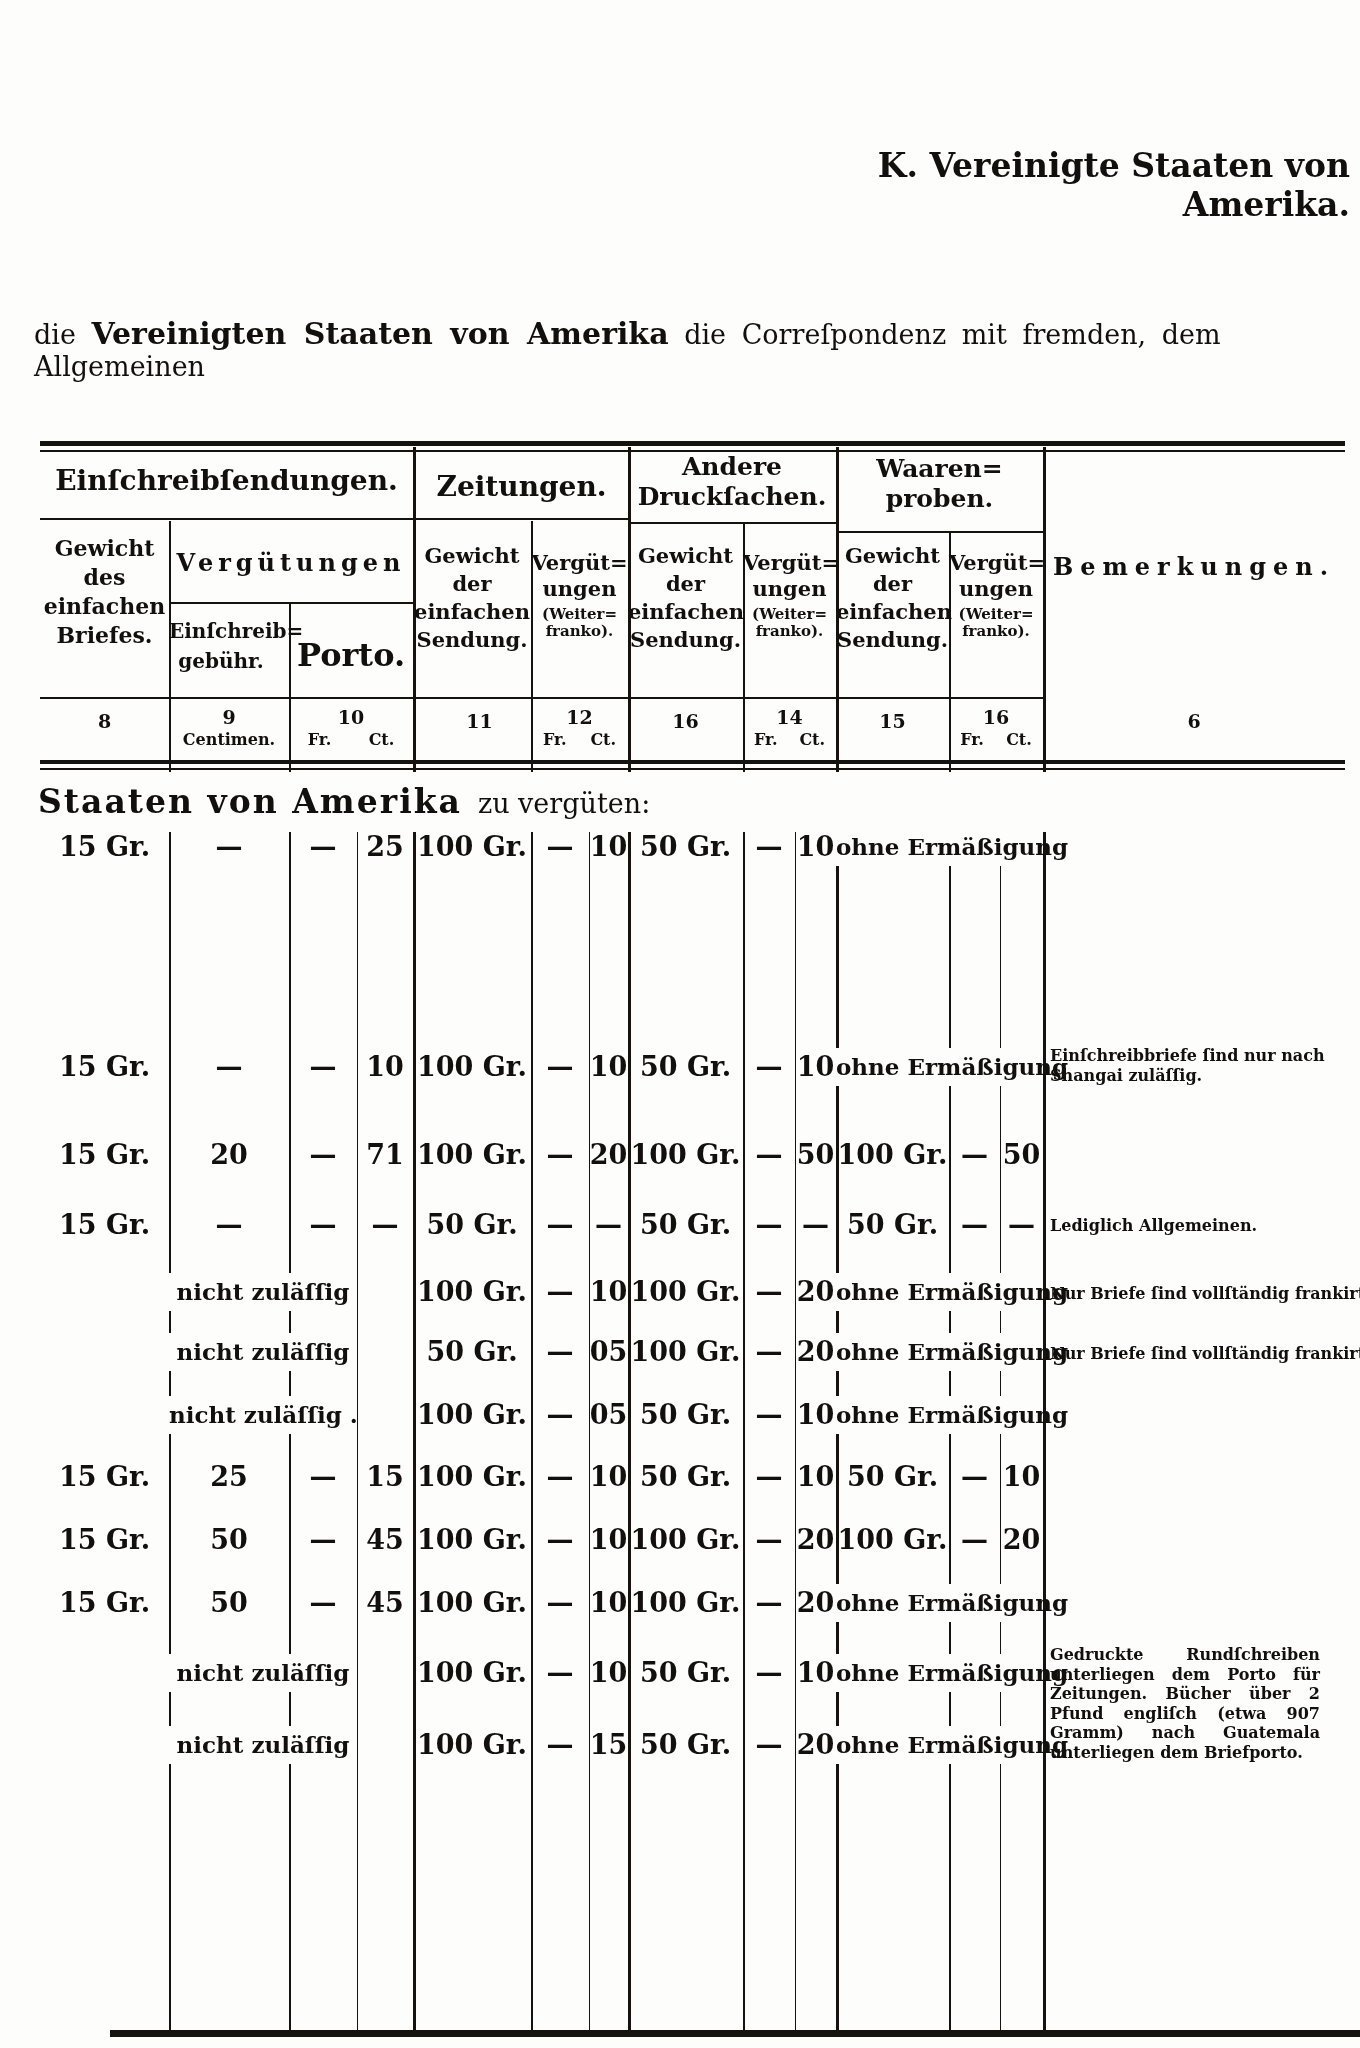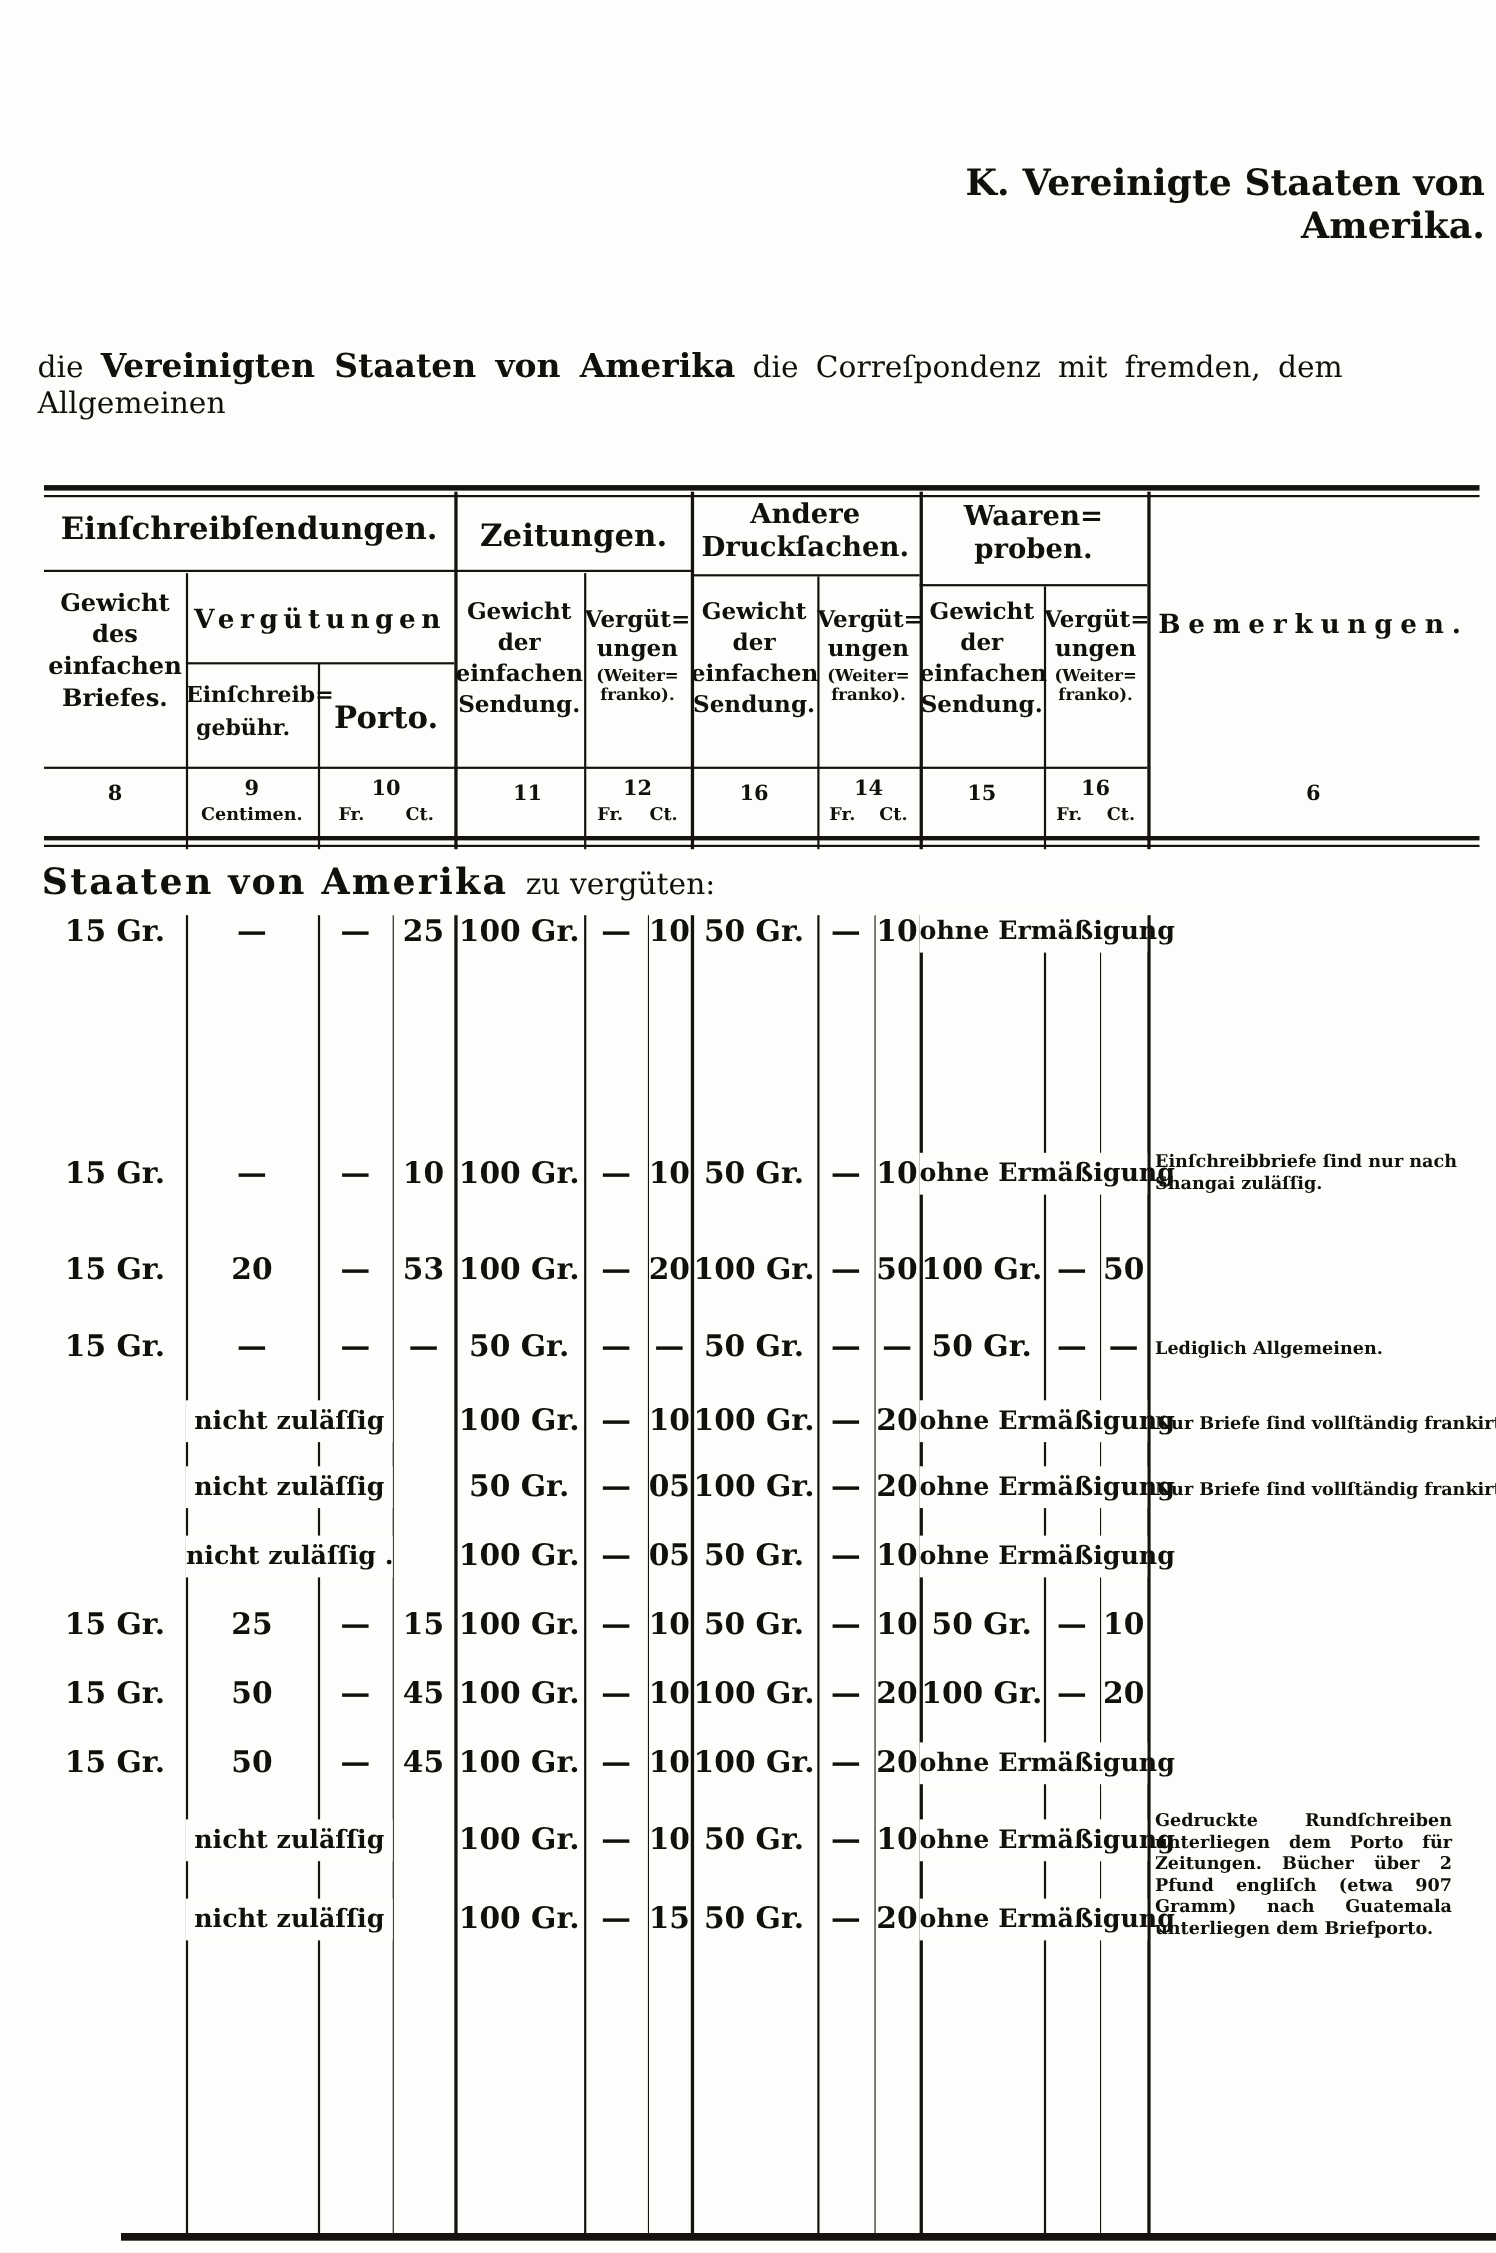--- a/index.html
+++ b/index.html
@@ -40,7 +40,7 @@
   <div class="abs bold ctr" style="left:169px;top:548px;width:244px;font-size:24px;letter-spacing:5px;">Vergütungen</div>
   <div class="abs bold ctr pre" style="left:169px;top:616px;width:104px;font-size:20px;line-height:30px;">Einſchreib=
 gebühr.</div>
-  <div class="abs bold ctr" style="left:289px;top:636px;width:124px;font-size:28px;">Porto.</div>
+  <div class="abs bold ctr" style="left:289px;top:636px;width:124px;font-size:32px;">Porto.</div>
 
   <div class="abs bold ctr pre" style="left:413px;top:542px;width:118px;font-size:21px;line-height:28px;">Gewicht
 der

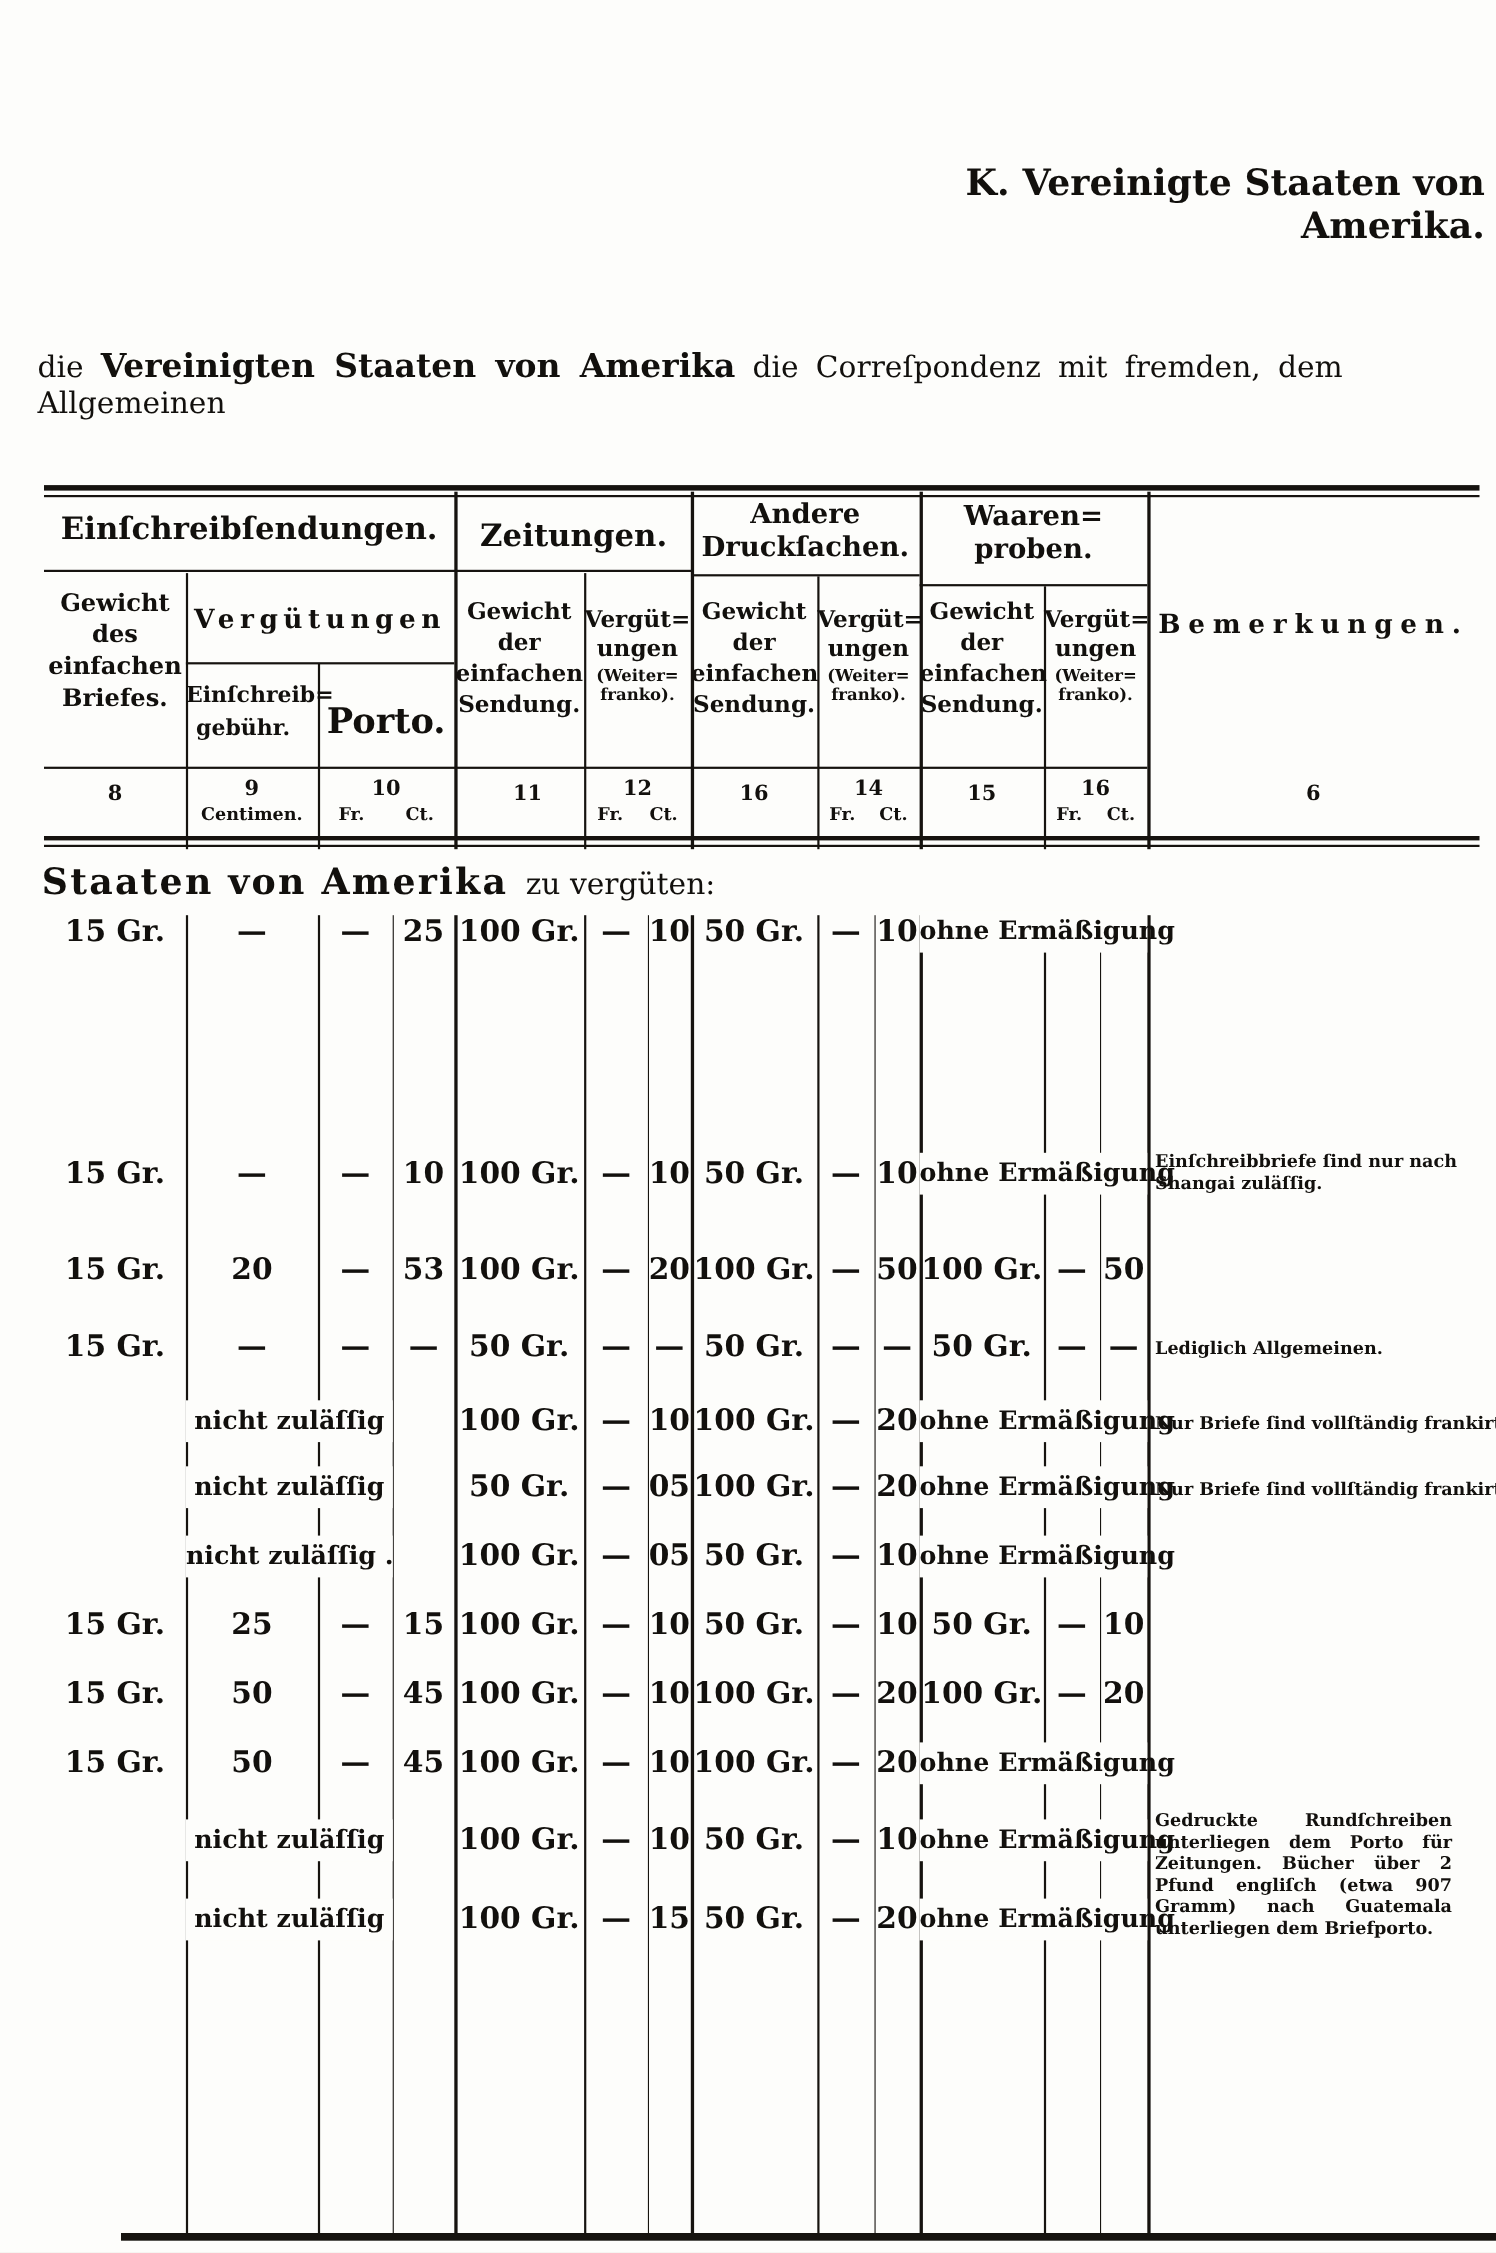--- a/index.html
+++ b/index.html
@@ -165,7 +165,7 @@
         <div class="cell" style="left: 40px; width: 129px; top: 1136px;">15 Gr.</div>
         <div class="cell" style="left: 169px; width: 120px; top: 1136px;">20</div>
         <div class="cell" style="left: 289px; width: 68px; top: 1136px;">—</div>
-        <div class="cell" style="left: 357px; width: 56px; top: 1136px;">53</div>
+        <div class="cell" style="left: 357px; width: 56px; top: 1136px;">71</div>
         <div class="cell" style="left: 413px; width: 118px; top: 1136px;">100 Gr.</div>
         <div class="cell" style="left: 531px; width: 58px; top: 1136px;">—</div>
         <div class="cell" style="left: 589px; width: 39px; top: 1136px;">20</div>

